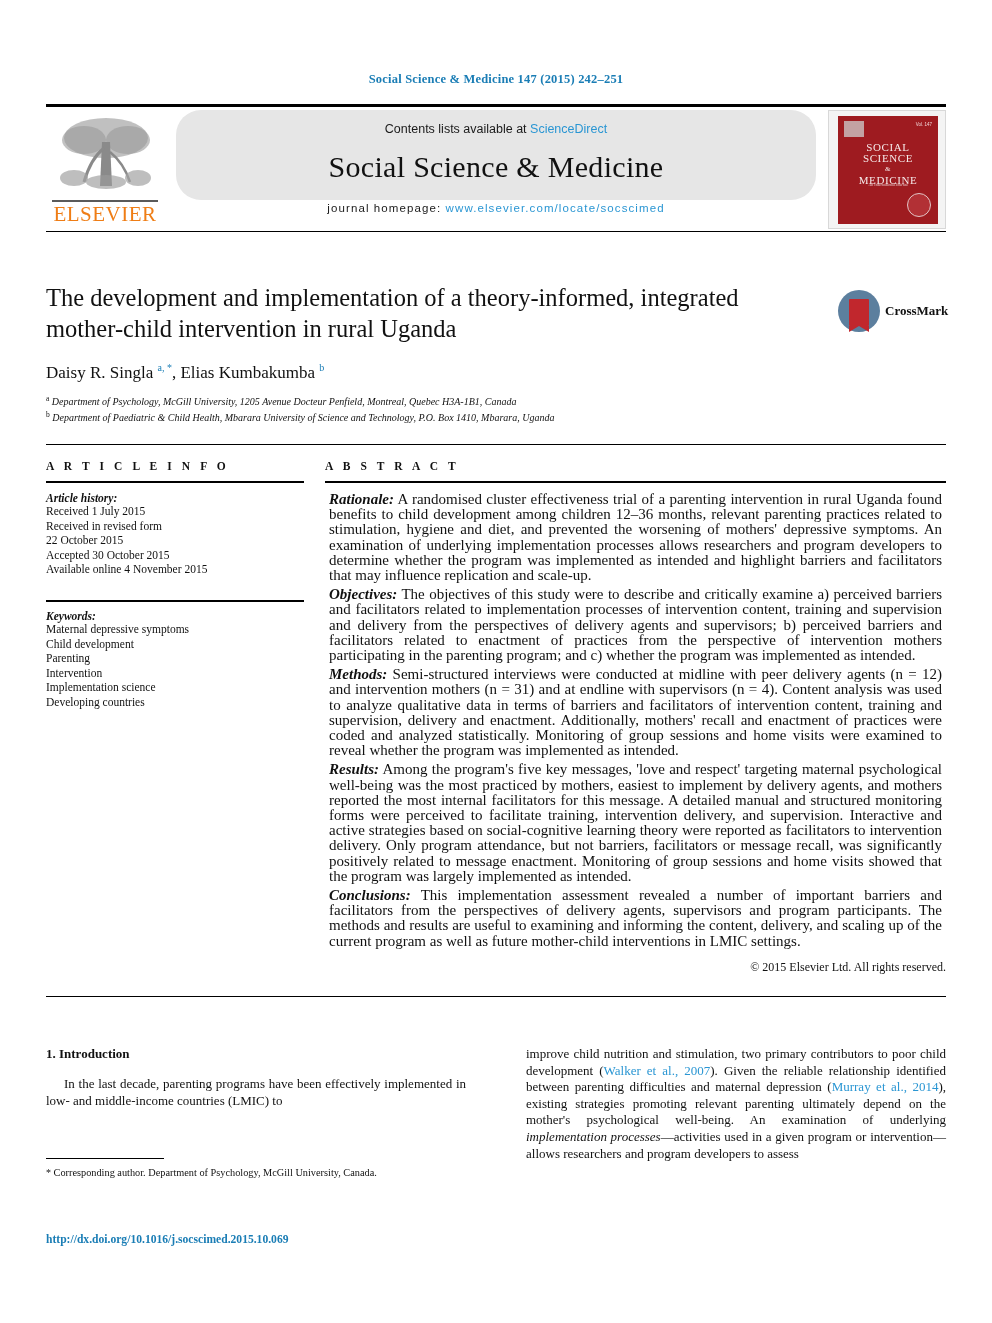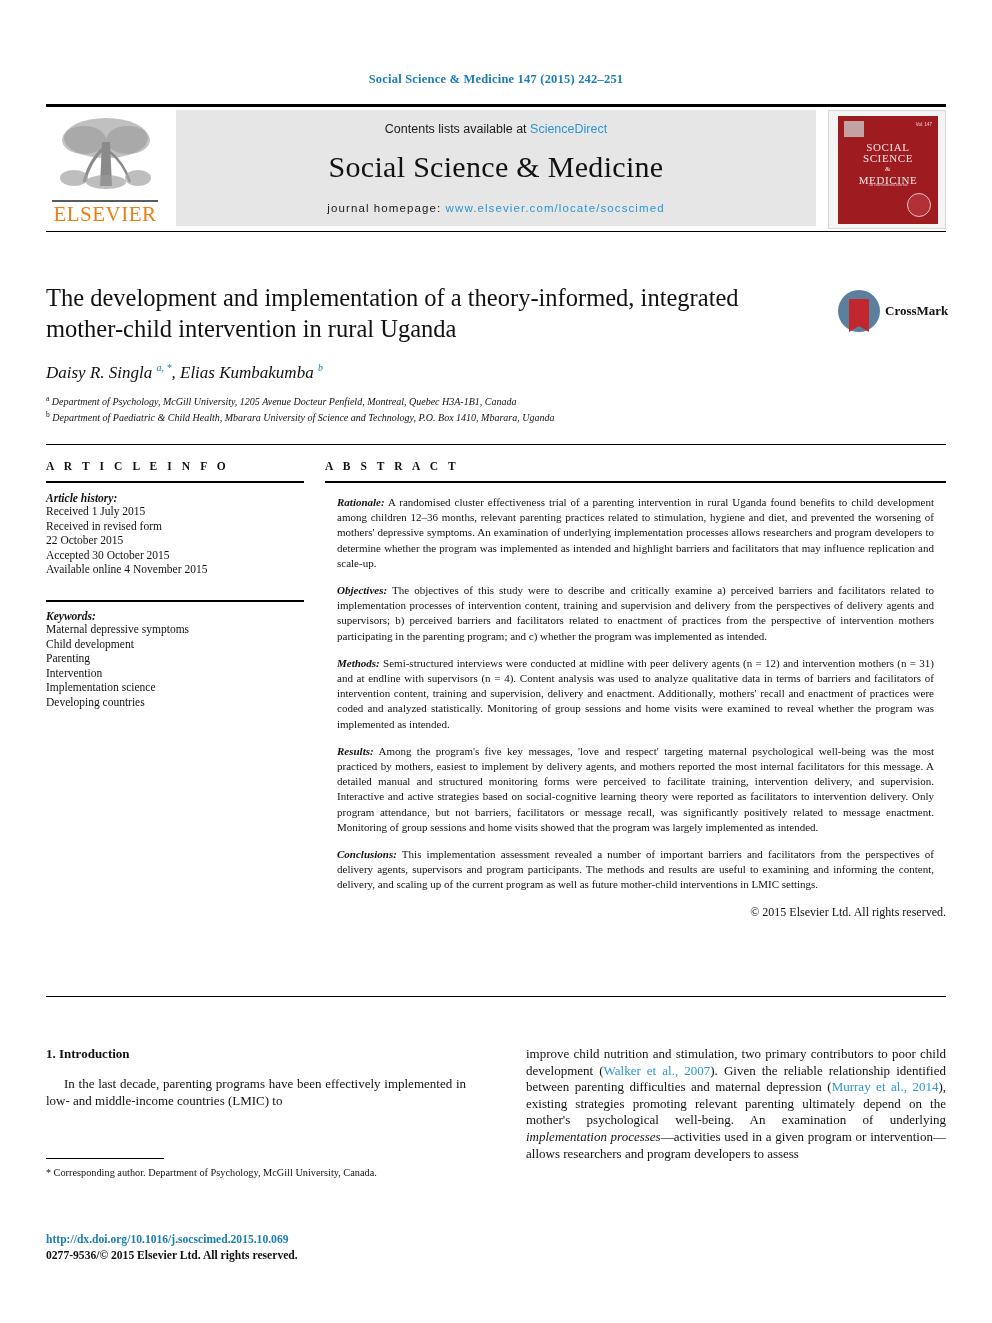--- a/index.html
+++ b/index.html
@@ -88,8 +88,9 @@
     position: absolute;
     left: 130px; top: 6px;
     width: 640px;
-    height: 116px;
+    height: 90px;
     background: #e6e6e6;
+    border-radius: 25px;
   }
   .contents-line {
     position: absolute;

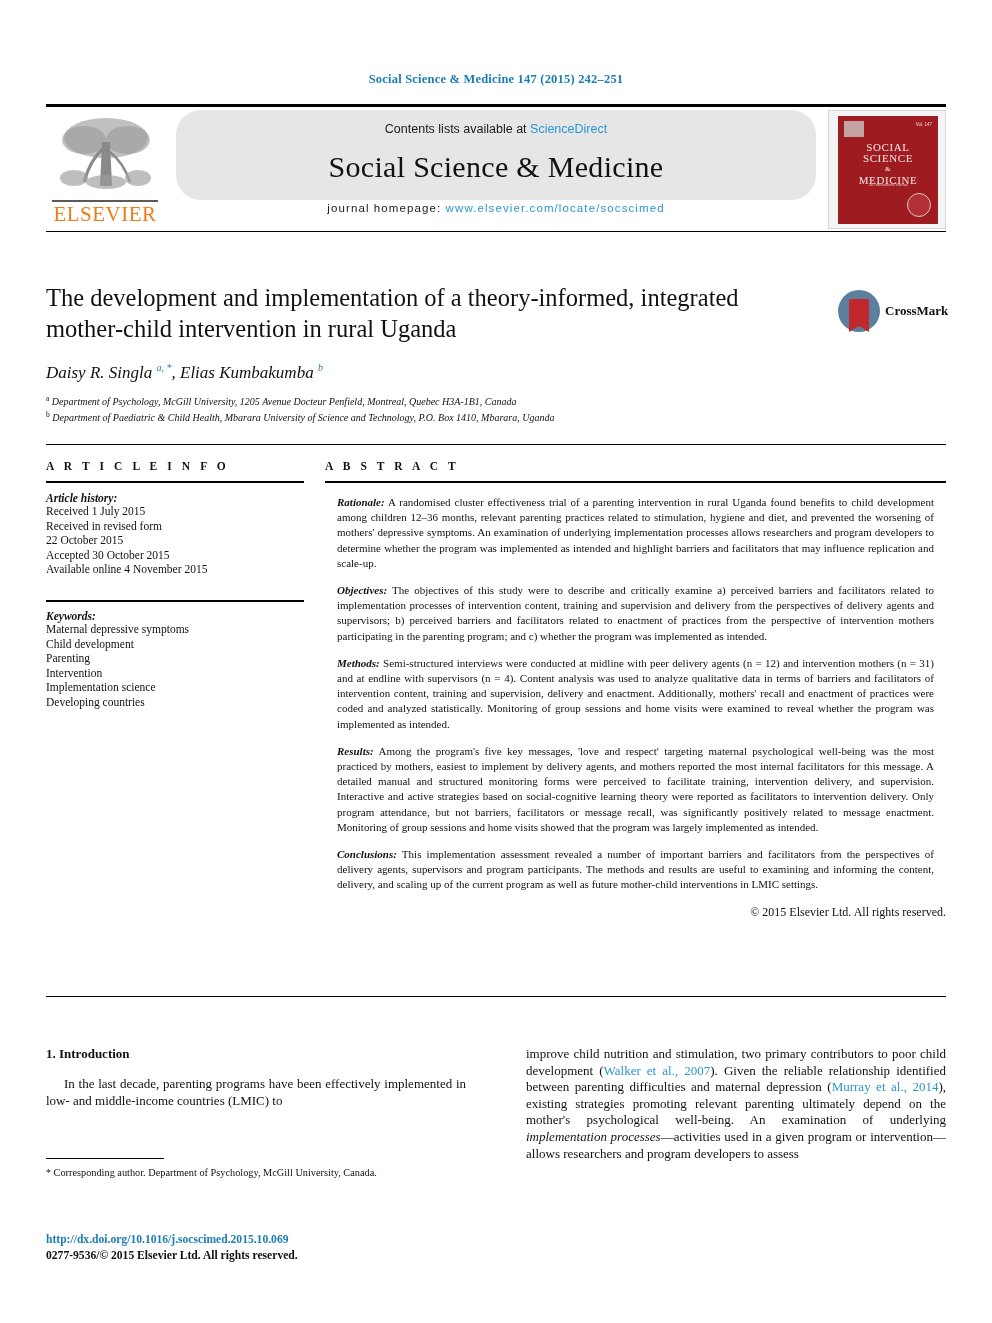--- a/index.html
+++ b/index.html
@@ -204,7 +204,6 @@
     font-family: "Liberation Serif", serif;
     font-size: 17px;
     color: #111;
-    font-style: italic;
   }
   .authors sup {
     color: #1a7db5;

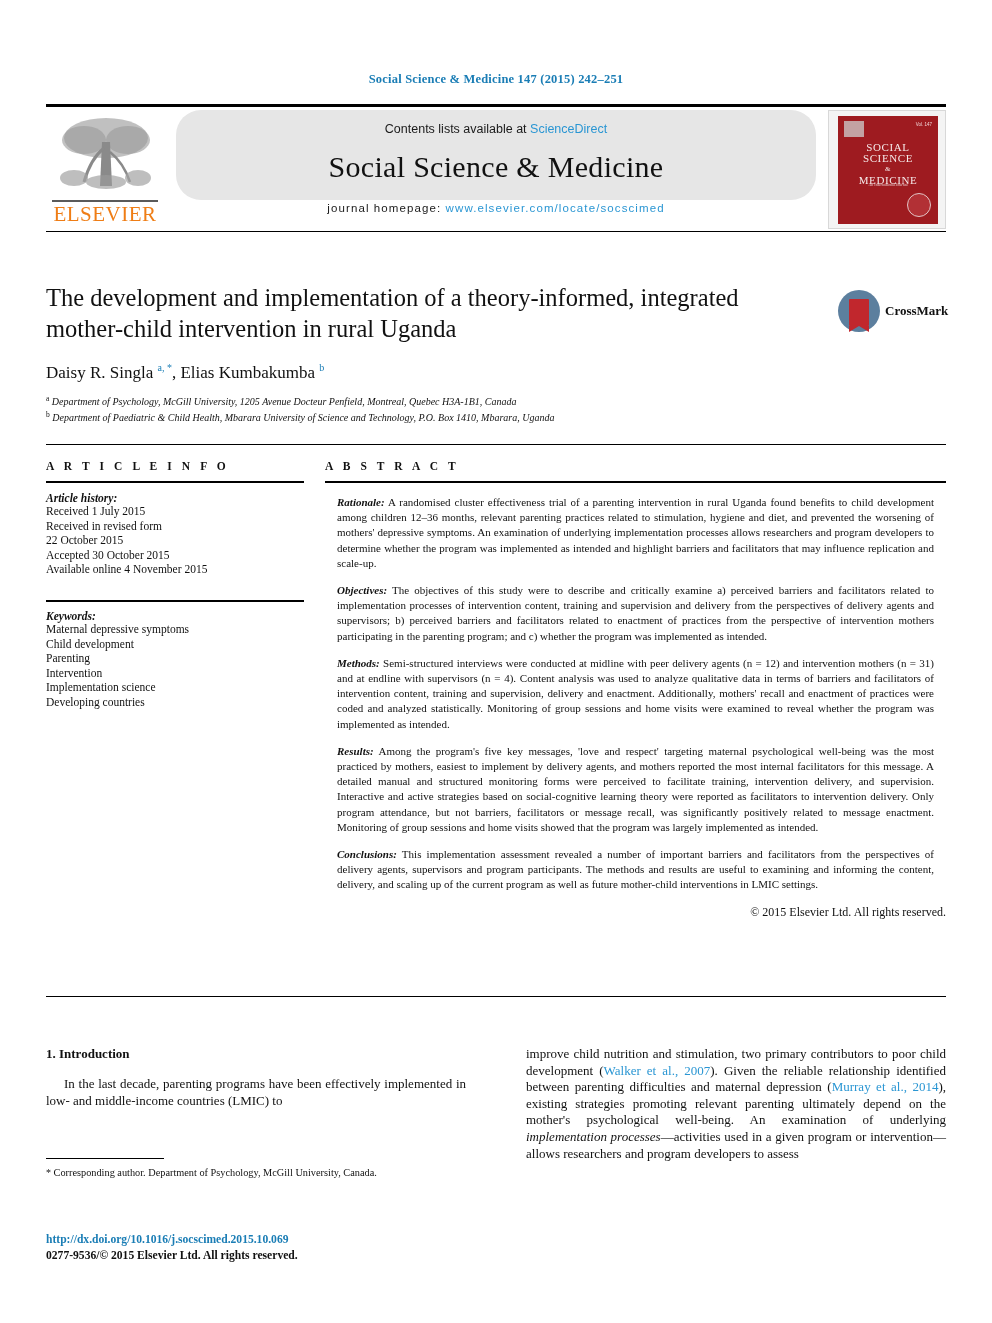--- a/index.html
+++ b/index.html
@@ -312,8 +312,8 @@
     margin: 6px 0 8px 0;
   }
   .abs-para {
-    margin: 12px;
-    font-size: 11px;
+    margin: 4px;
+    font-size: 15px;
     line-height: 15.2px;
     text-align: justify;
     color: #111;

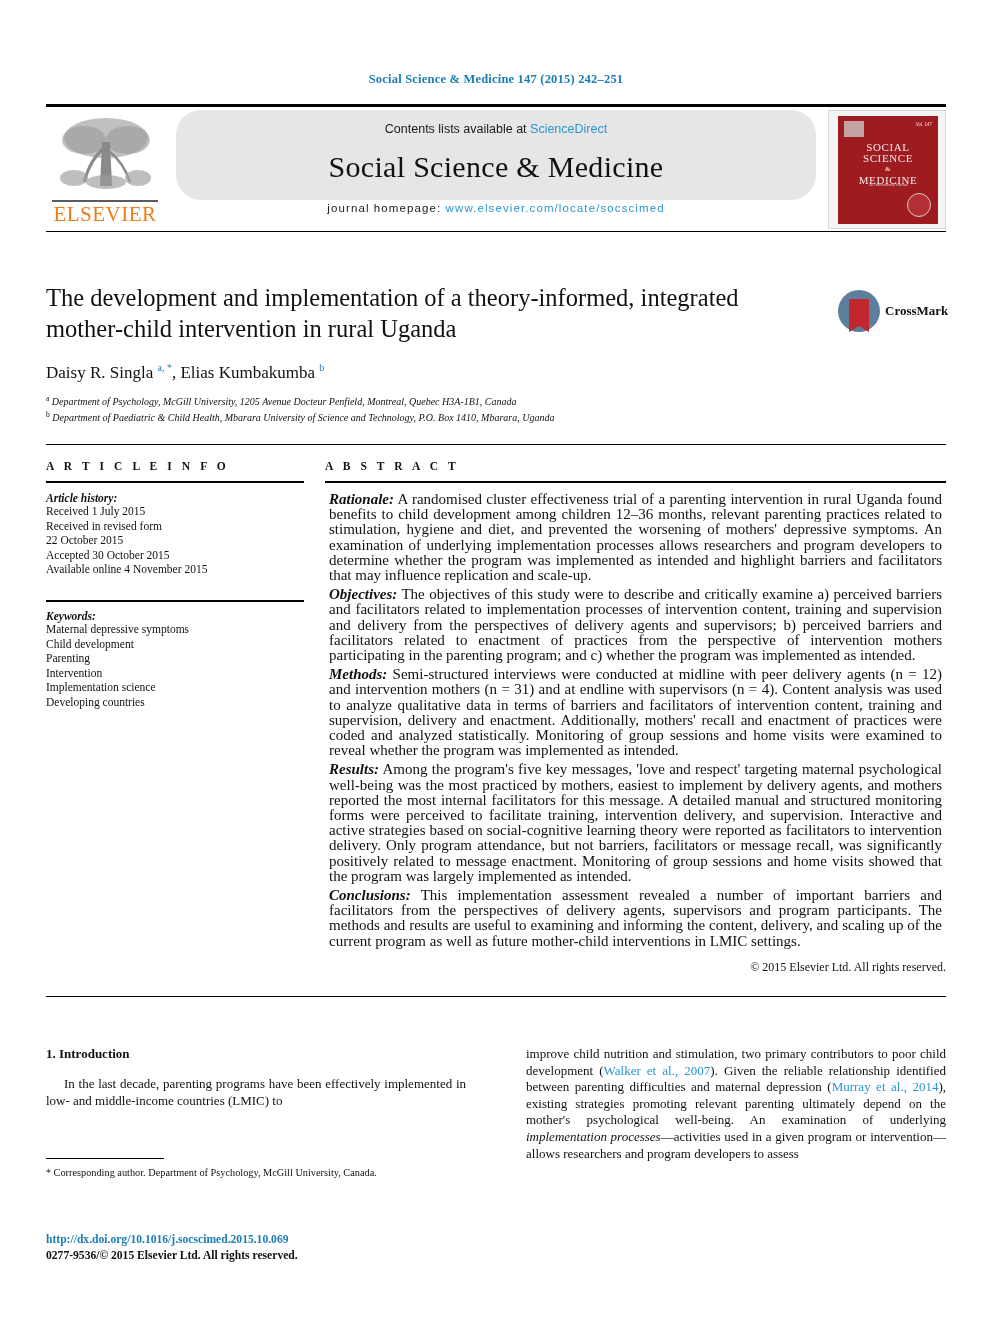--- a/index.html
+++ b/index.html
@@ -538,7 +538,6 @@
 
   <div class="doi-block">
     <p class="doi-line">http://dx.doi.org/10.1016/j.socscimed.2015.10.069</p>
-    <p class="issn-line">0277-9536/© 2015 Elsevier Ltd. All rights reserved.</p>
   </div>
 
 </div>

